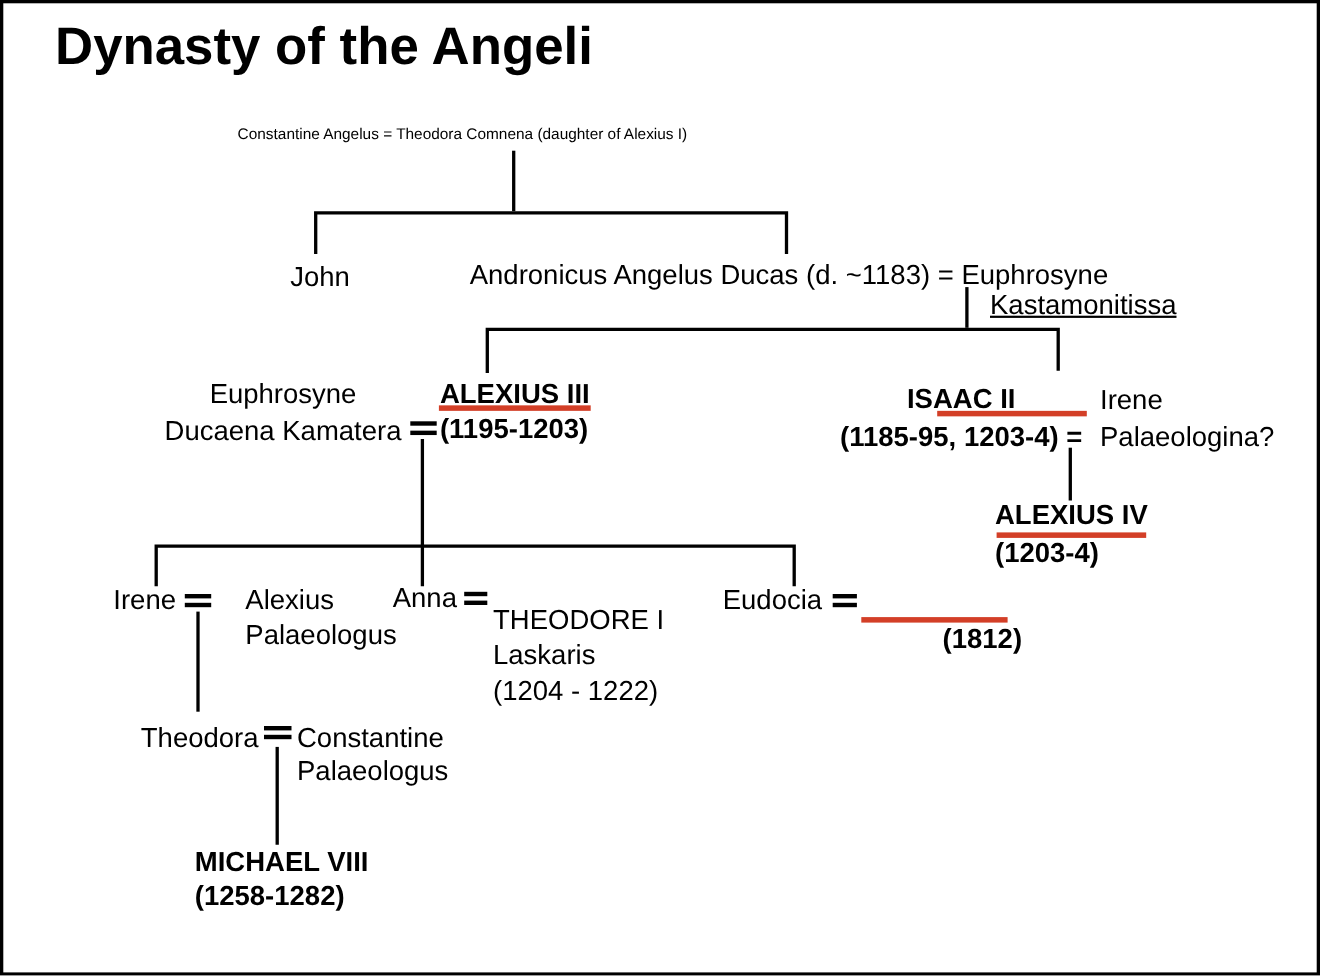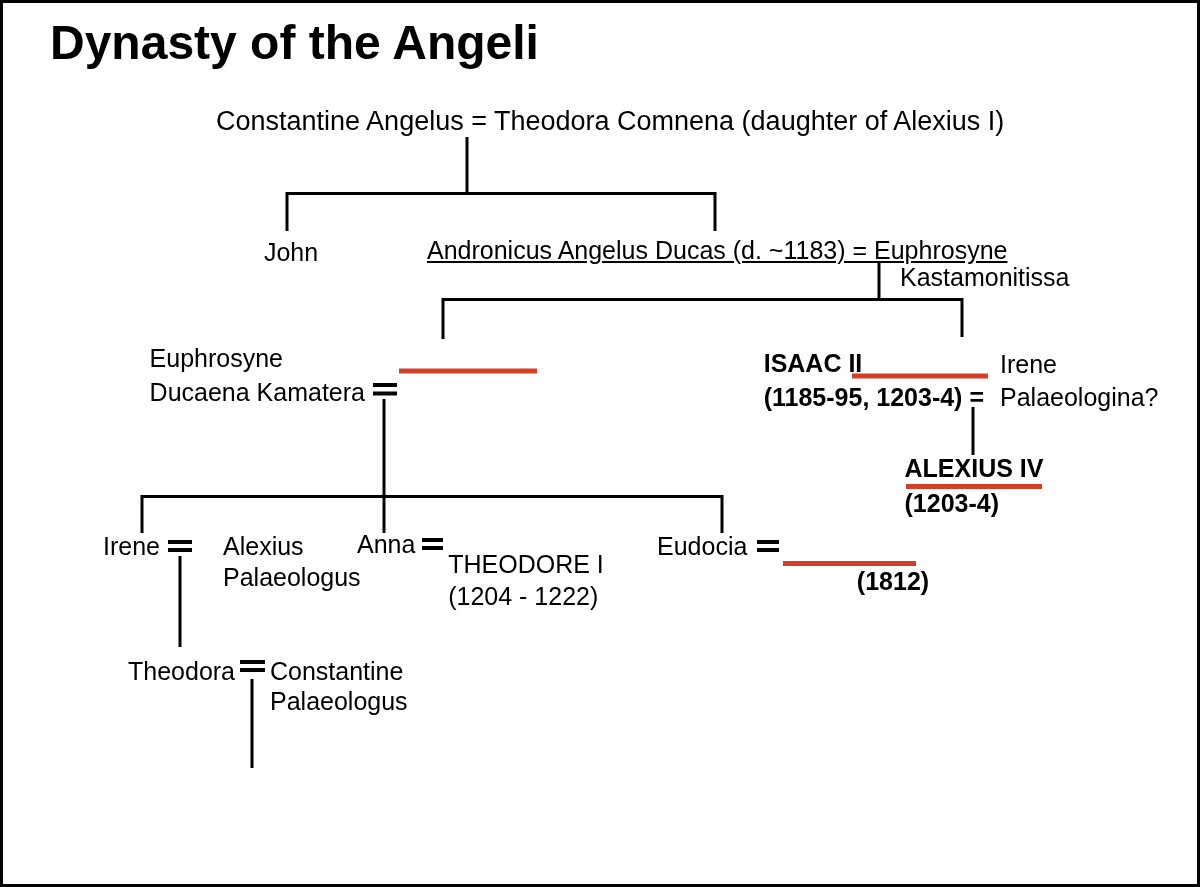--- a/index.html
+++ b/index.html
@@ -50,7 +50,7 @@
   .b  { font-weight: bold; }
   .c  { transform: translateX(-50%); text-align: left; }
   .r  { text-align: left; }
-  .sm { font-size: 27px; line-height: 30px; }
+  .sm { font-size: 14px; line-height: 30px; }
 </style>
 </head>
 <body>

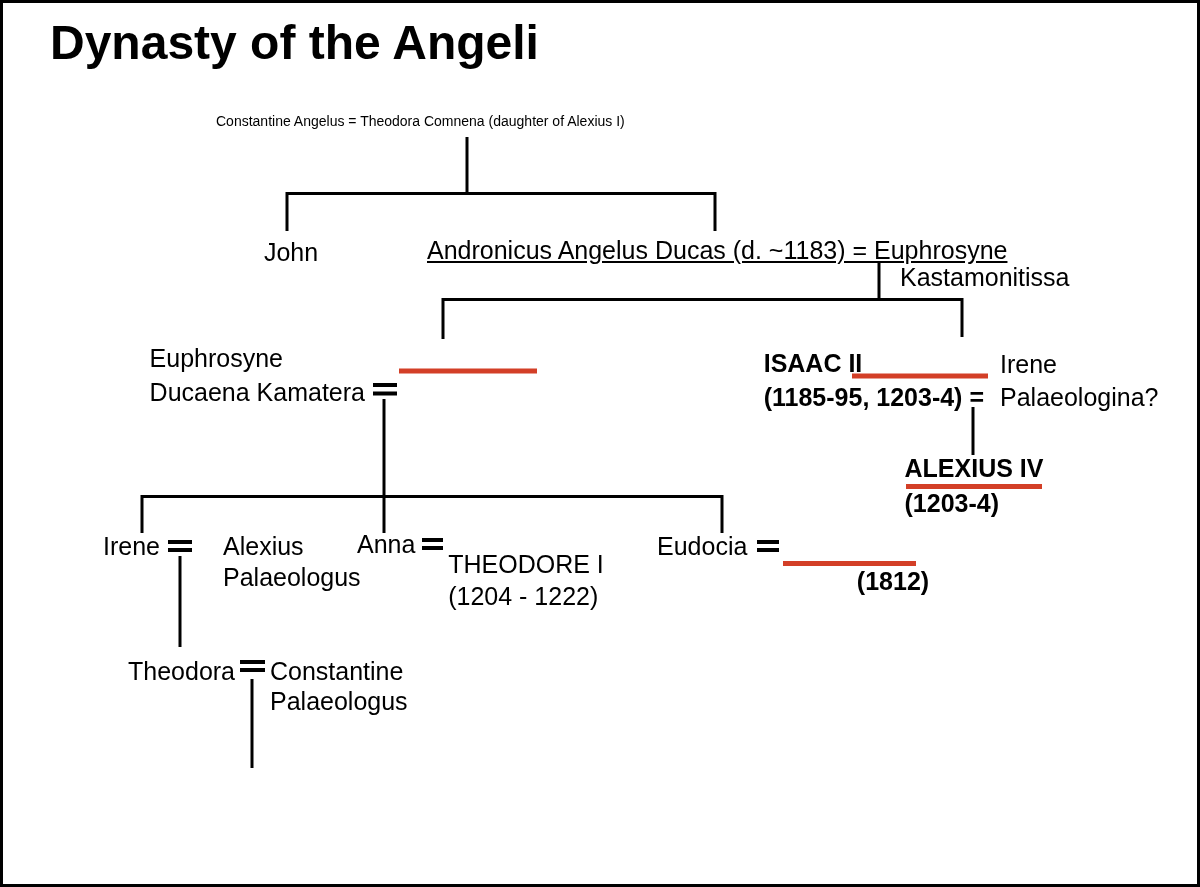--- a/index.html
+++ b/index.html
@@ -94,7 +94,7 @@
   <div class="node sm" style="left:216px; top:106px;">Constantine Angelus = Theodora Comnena (daughter of Alexius I)</div>
 
   <div class="node c" style="left:291px; top:237px;">John</div>
-  <div class="node" style="left:427px; top:235px;text-decoration:underline;">Andronicus Angelus Ducas (d. ~1183) = Euphrosyne</div>
+  <div class="node" style="left:427px; top:235px;">Andronicus Angelus Ducas (d. ~1183) = Euphrosyne</div>
   <div class="node" style="left:900px; top:262px;">Kastamonitissa</div>
 
   <div class="node r" style="right:835px; top:341px; line-height:34px;">

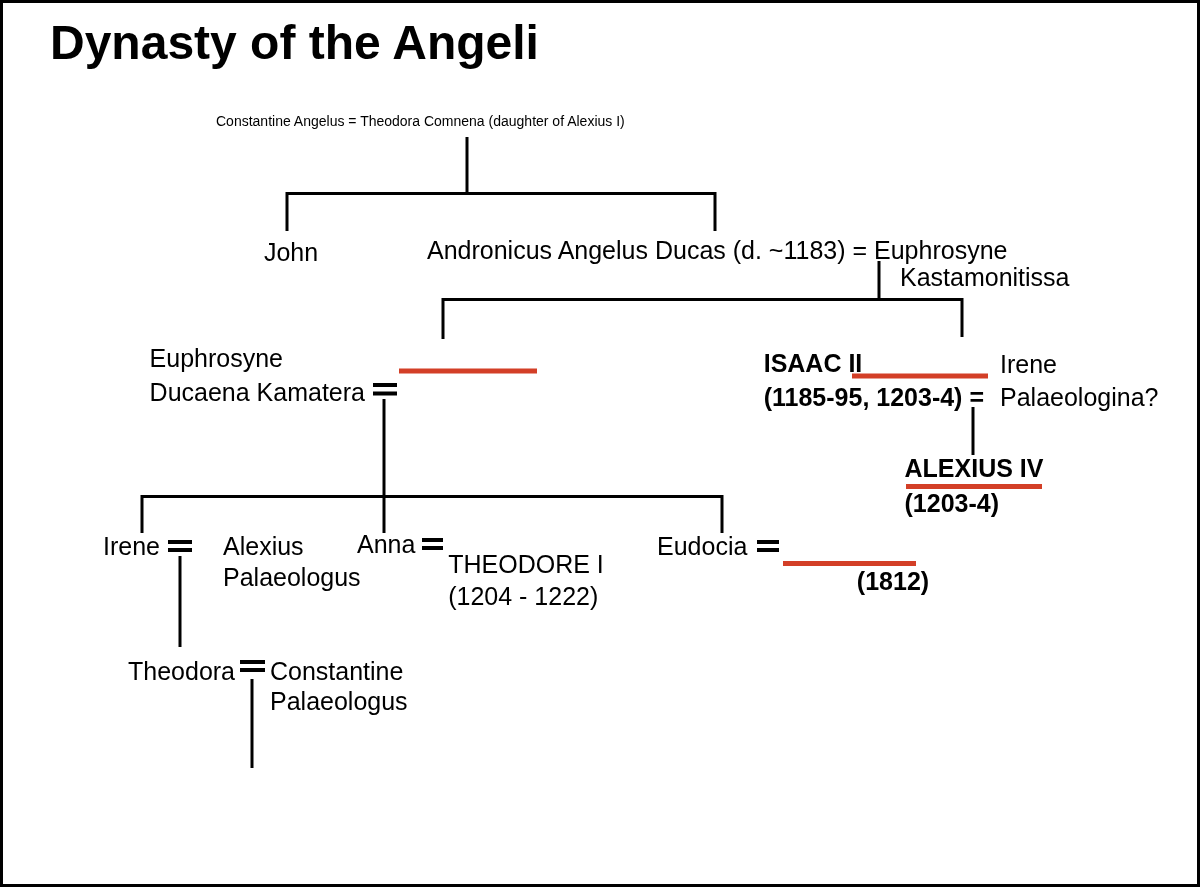--- a/index.html
+++ b/index.html
@@ -95,7 +95,7 @@
 
   <div class="node c" style="left:291px; top:237px;">John</div>
   <div class="node" style="left:427px; top:235px;">Andronicus Angelus Ducas (d. ~1183) = Euphrosyne</div>
-  <div class="node" style="left:900px; top:262px;">Kastamonitissa</div>
+  <div class="node" style="left:900px; top:262px;text-decoration:underline;">Kastamonitissa</div>
 
   <div class="node r" style="right:835px; top:341px; line-height:34px;">
     <div>Euphrosyne</div>

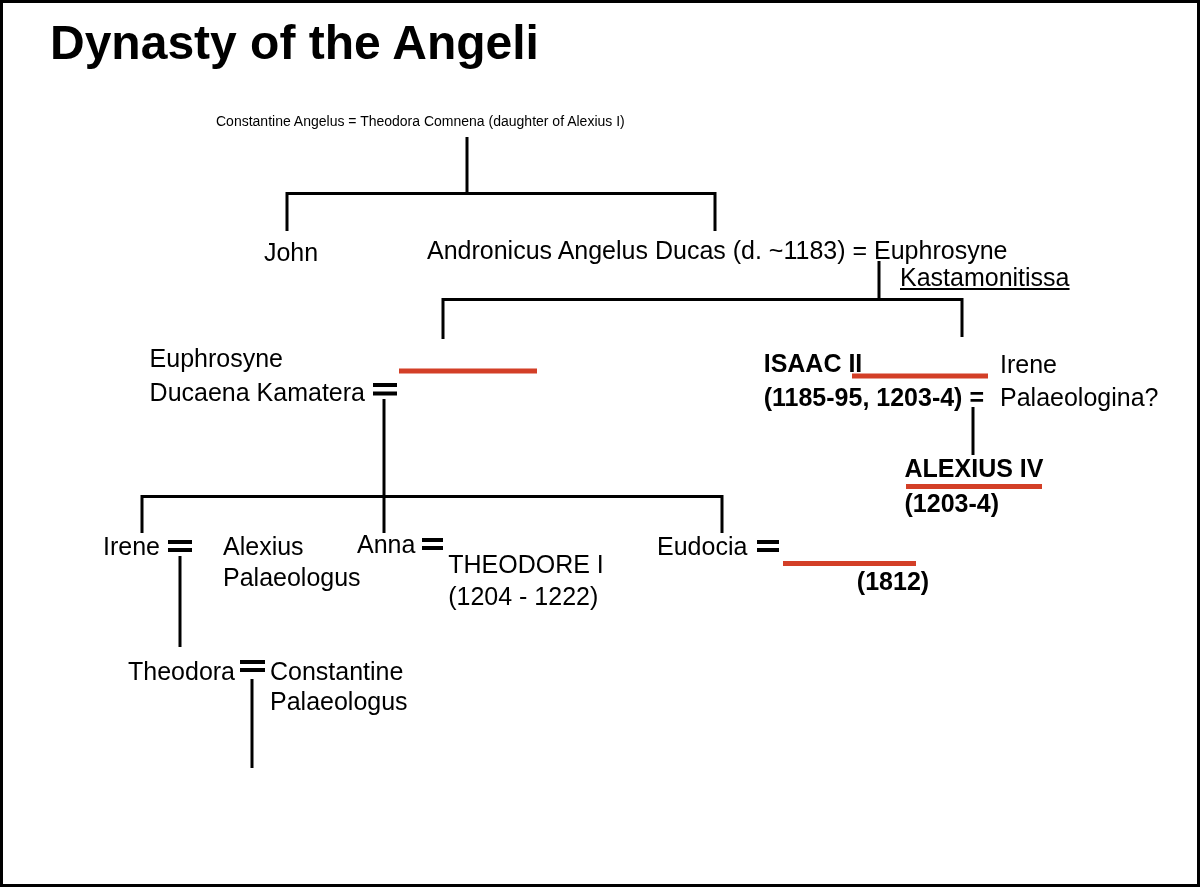--- a/index.html
+++ b/index.html
@@ -49,7 +49,7 @@
   .node div { white-space: nowrap; }
   .b  { font-weight: bold; }
   .c  { transform: translateX(-50%); text-align: left; }
-  .r  { text-align: left; }
+  .r  { text-align: center; }
   .sm { font-size: 14px; line-height: 30px; }
 </style>
 </head>

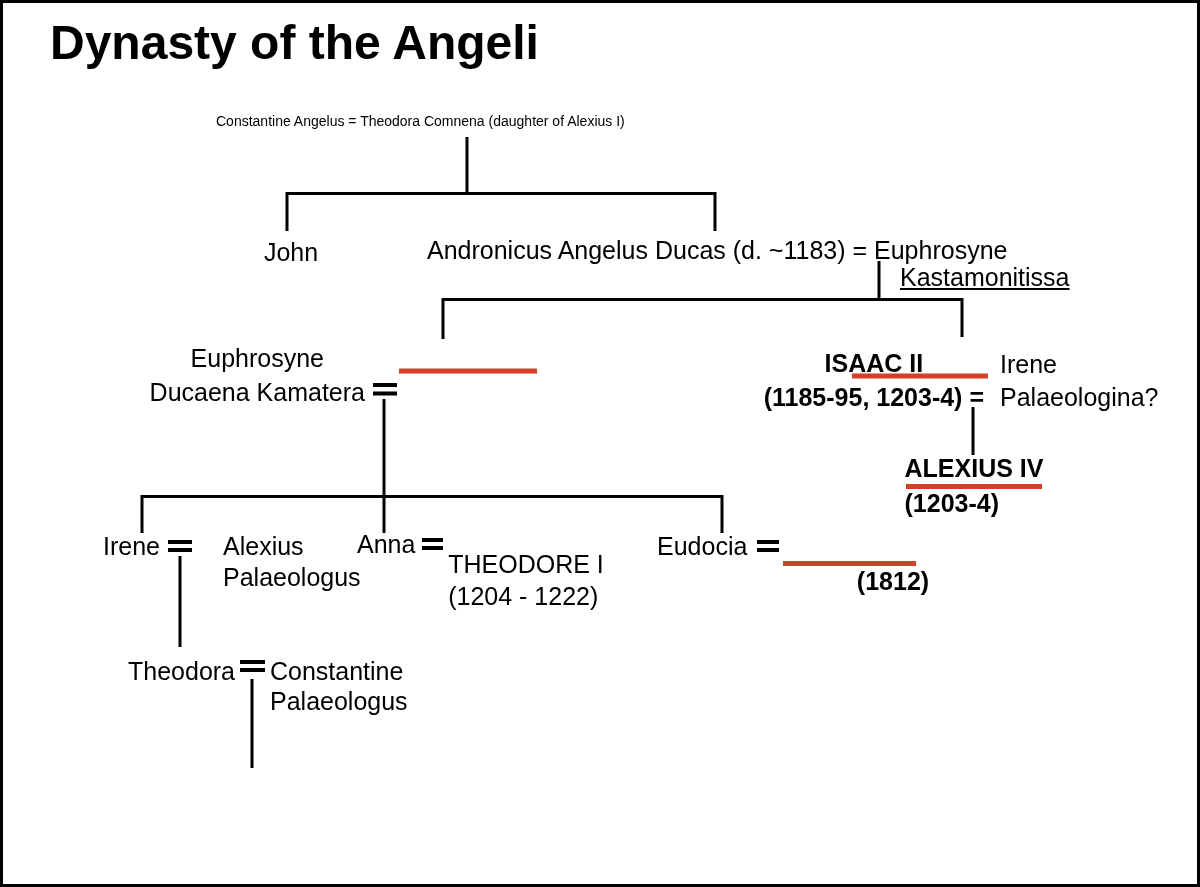--- a/index.html
+++ b/index.html
@@ -101,6 +101,10 @@
     <div>Euphrosyne</div>
     <div>Ducaena Kamatera</div>
   </div>
+  <div class="node c b" style="left:468px; top:342px; line-height:32px;">
+    <div>ALEXIUS III</div>
+    <div>(1195-1203)</div>
+  </div>
   <div class="node r b" style="right:216px; top:346px; line-height:34px;">
     <div>ISAAC II</div>
     <div>(1185-95, 1203-4) =</div>

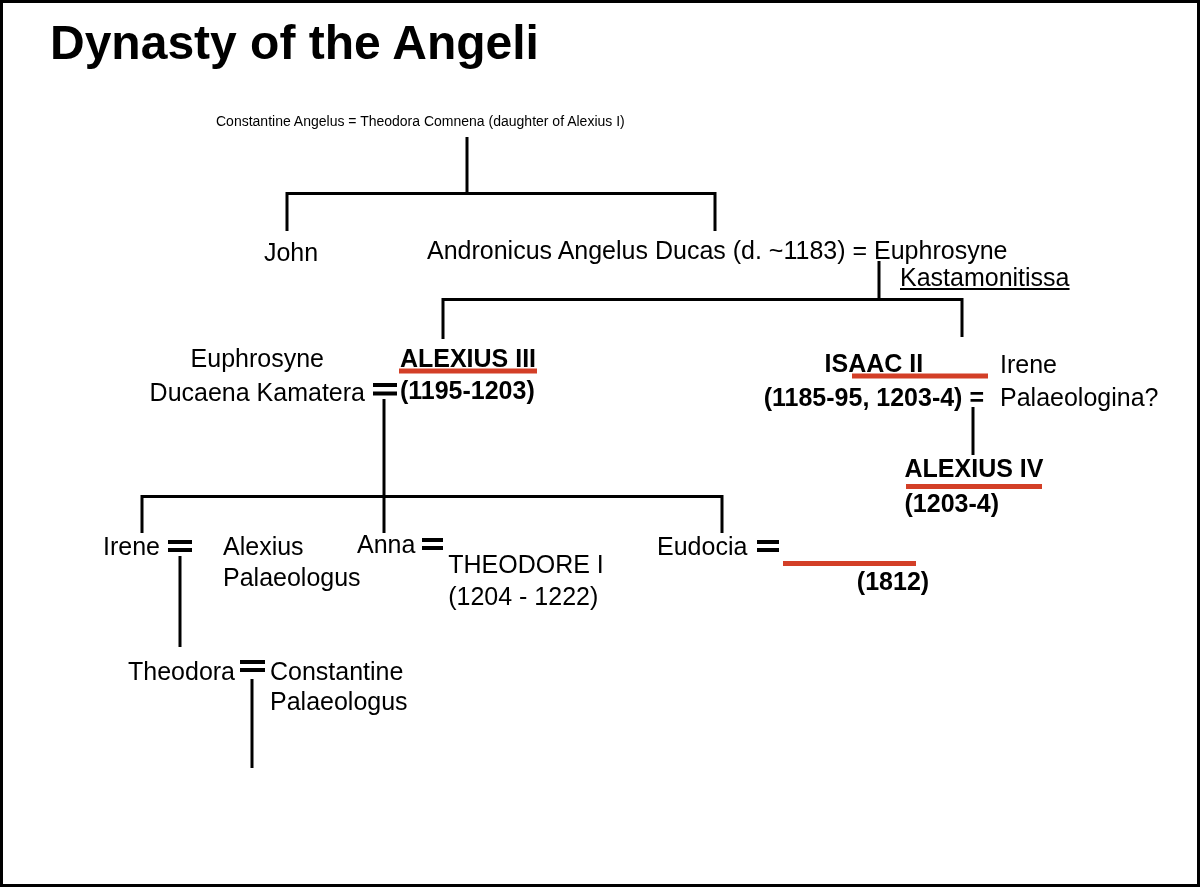--- a/index.html
+++ b/index.html
@@ -126,6 +126,7 @@
   <div class="node" style="left:357px; top:529px;">Anna</div>
   <div class="node c" style="left:526px; top:532px; line-height:32px;margin-top:16px;">
     <div>THEODORE I</div>
+    <div>Laskaris</div>
     <div>(1204 - 1222)</div>
   </div>
   <div class="node" style="left:657px; top:531px;">Eudocia</div>

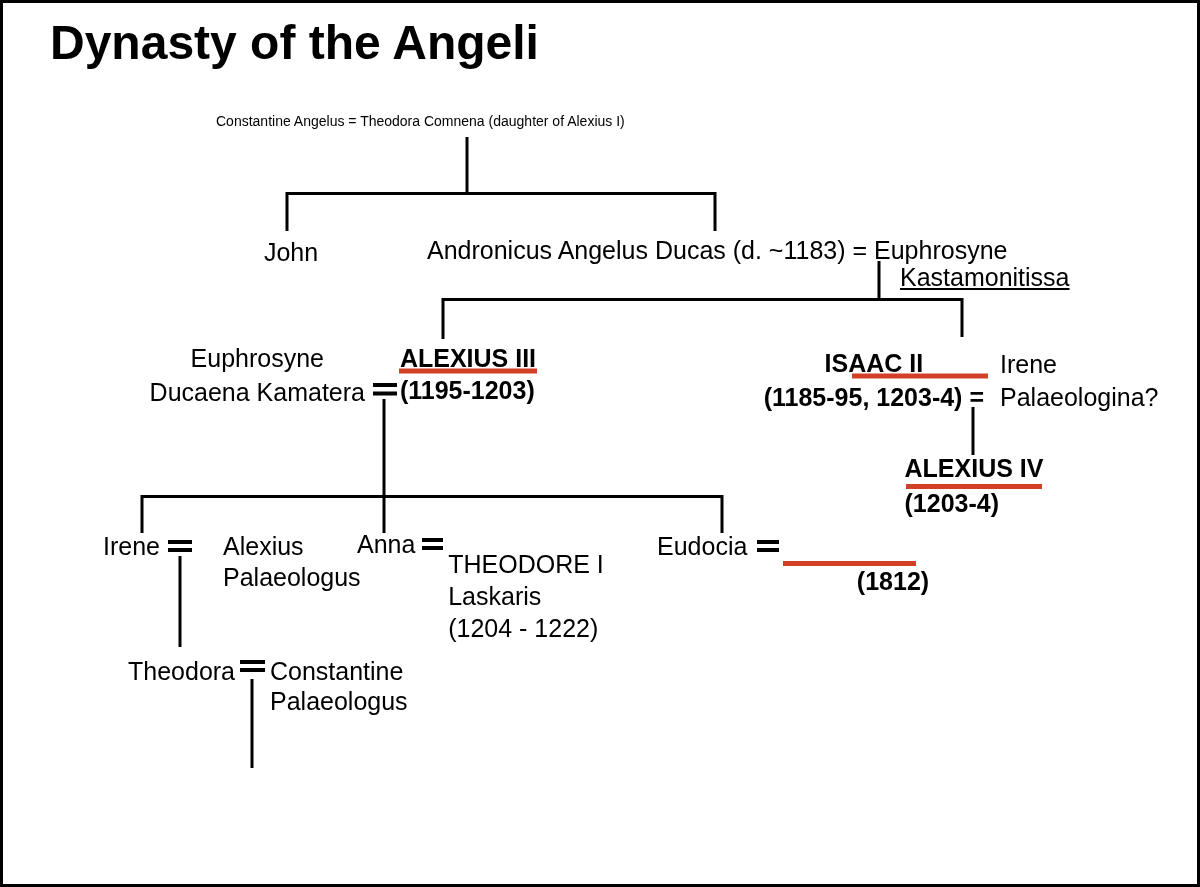--- a/index.html
+++ b/index.html
@@ -138,6 +138,10 @@
     <div>Palaeologus</div>
   </div>
 
+  <div class="node c b" style="left:256px; top:769px;">
+    <div>MICHAEL VIII</div>
+    <div>(1258-1282)</div>
+  </div>
 
   <div class="frame"></div>
 </div>

